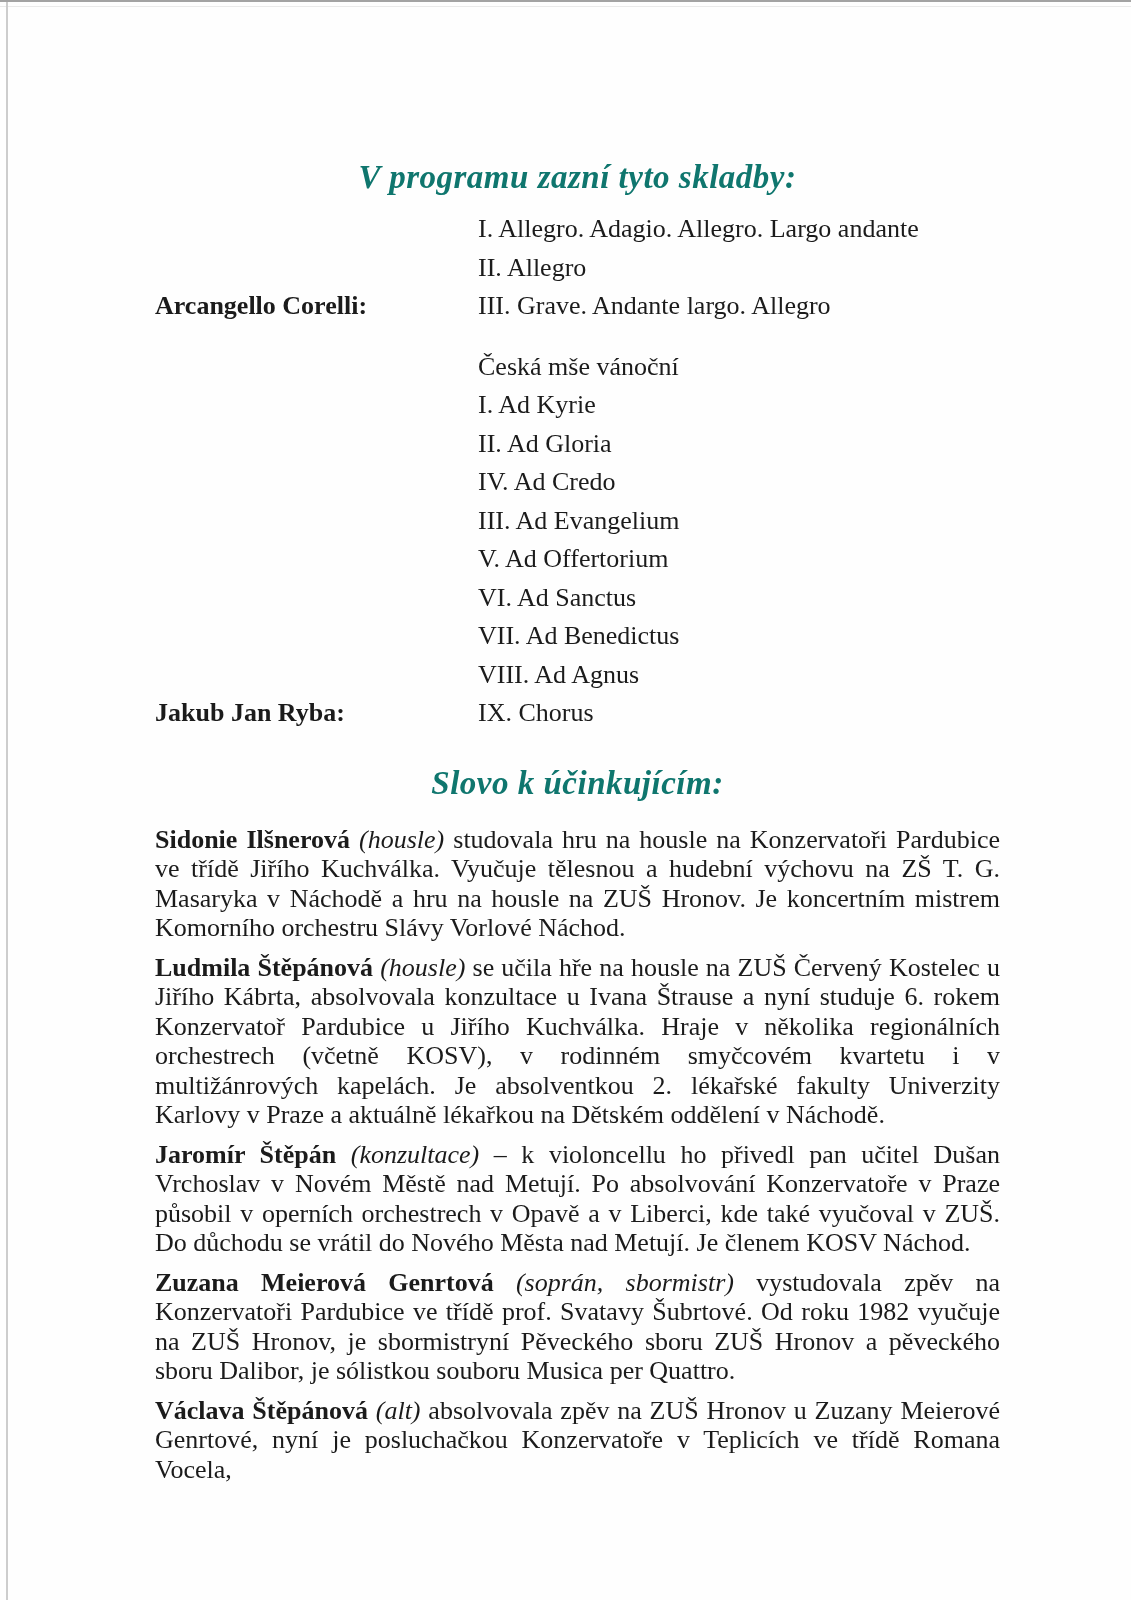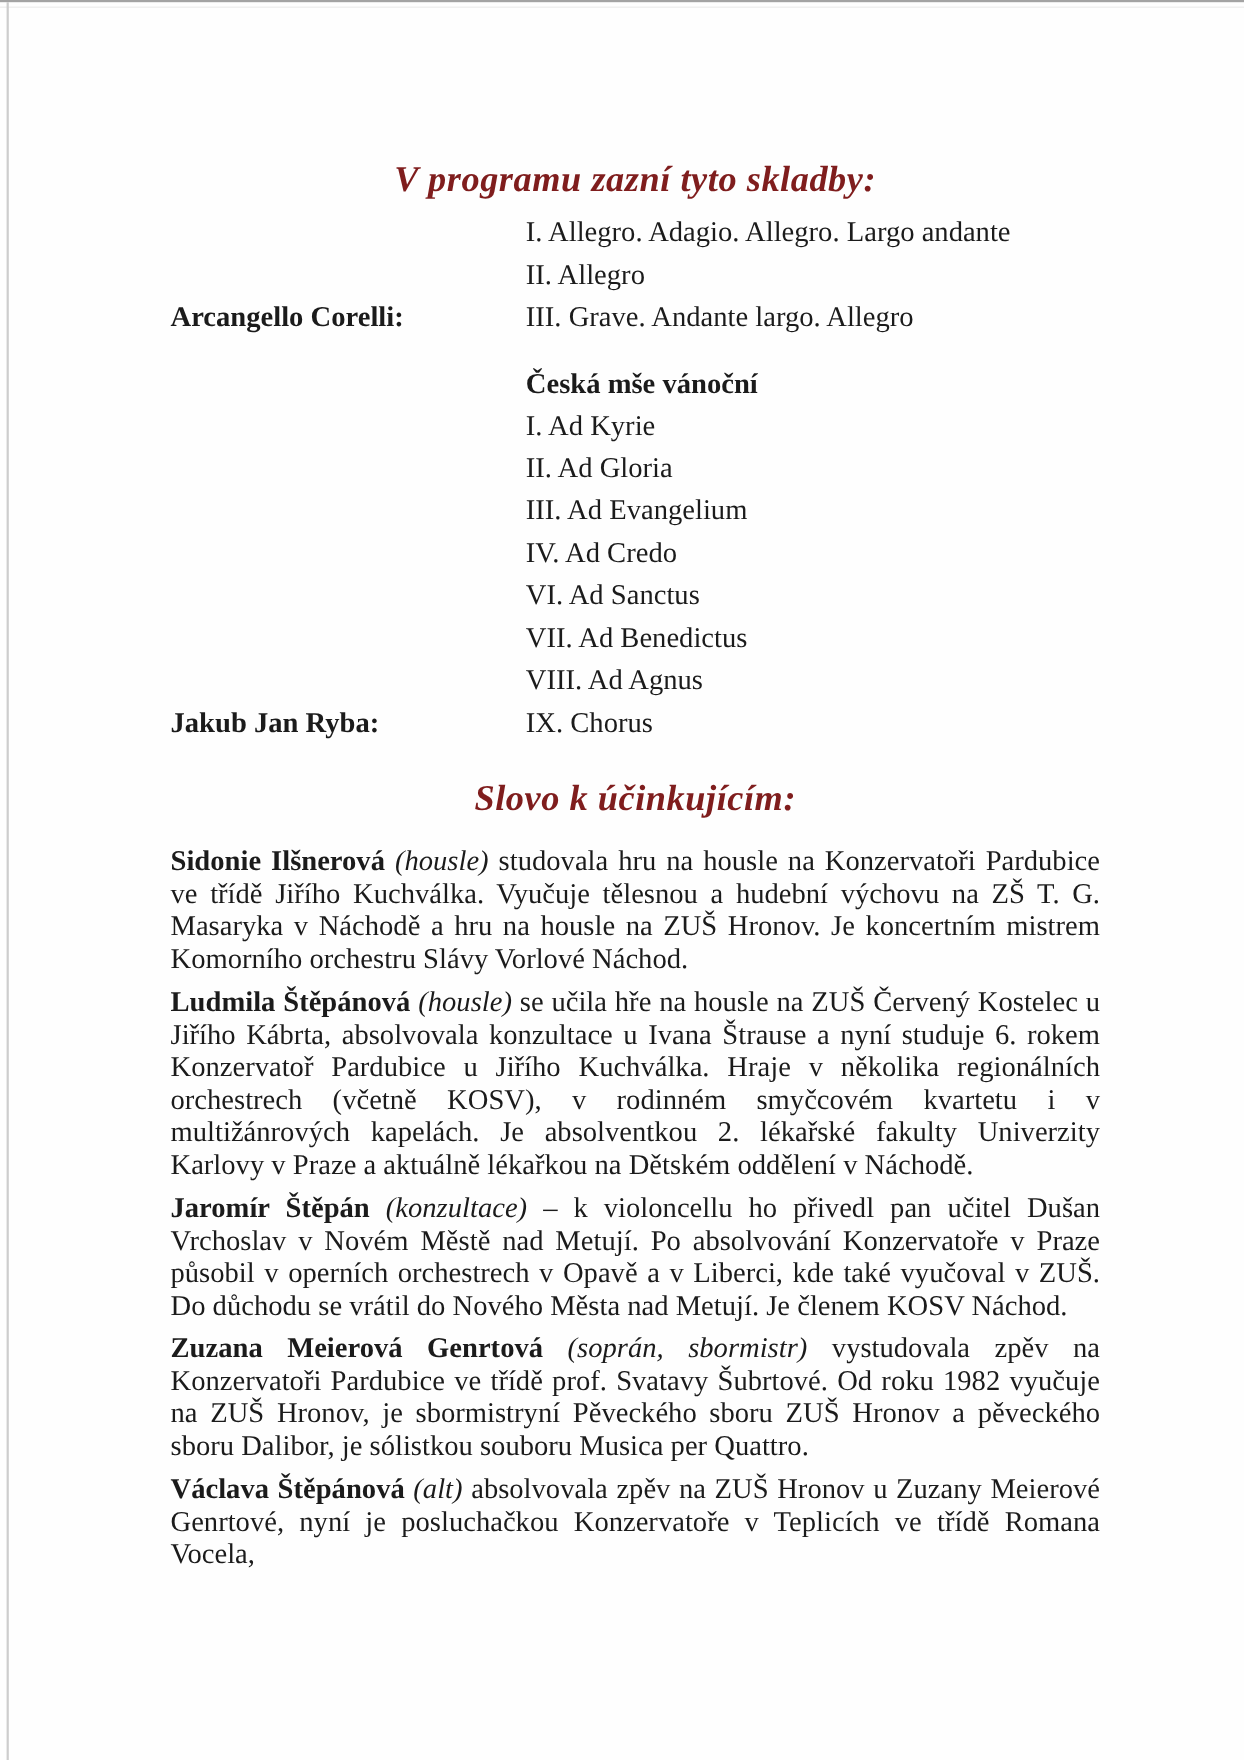--- a/index.html
+++ b/index.html
@@ -42,13 +42,13 @@
     width: 845px;
   }
   .heading {
-    margin: 0;
+    margin: 13px;
     font-size: 33px;
     line-height: 40px;
     font-style: italic;
     font-weight: 700;
     text-align: center;
-    color: #7f1d1d;
+    color: #0f766e;
     letter-spacing: 0.5px;
   }
   .program {

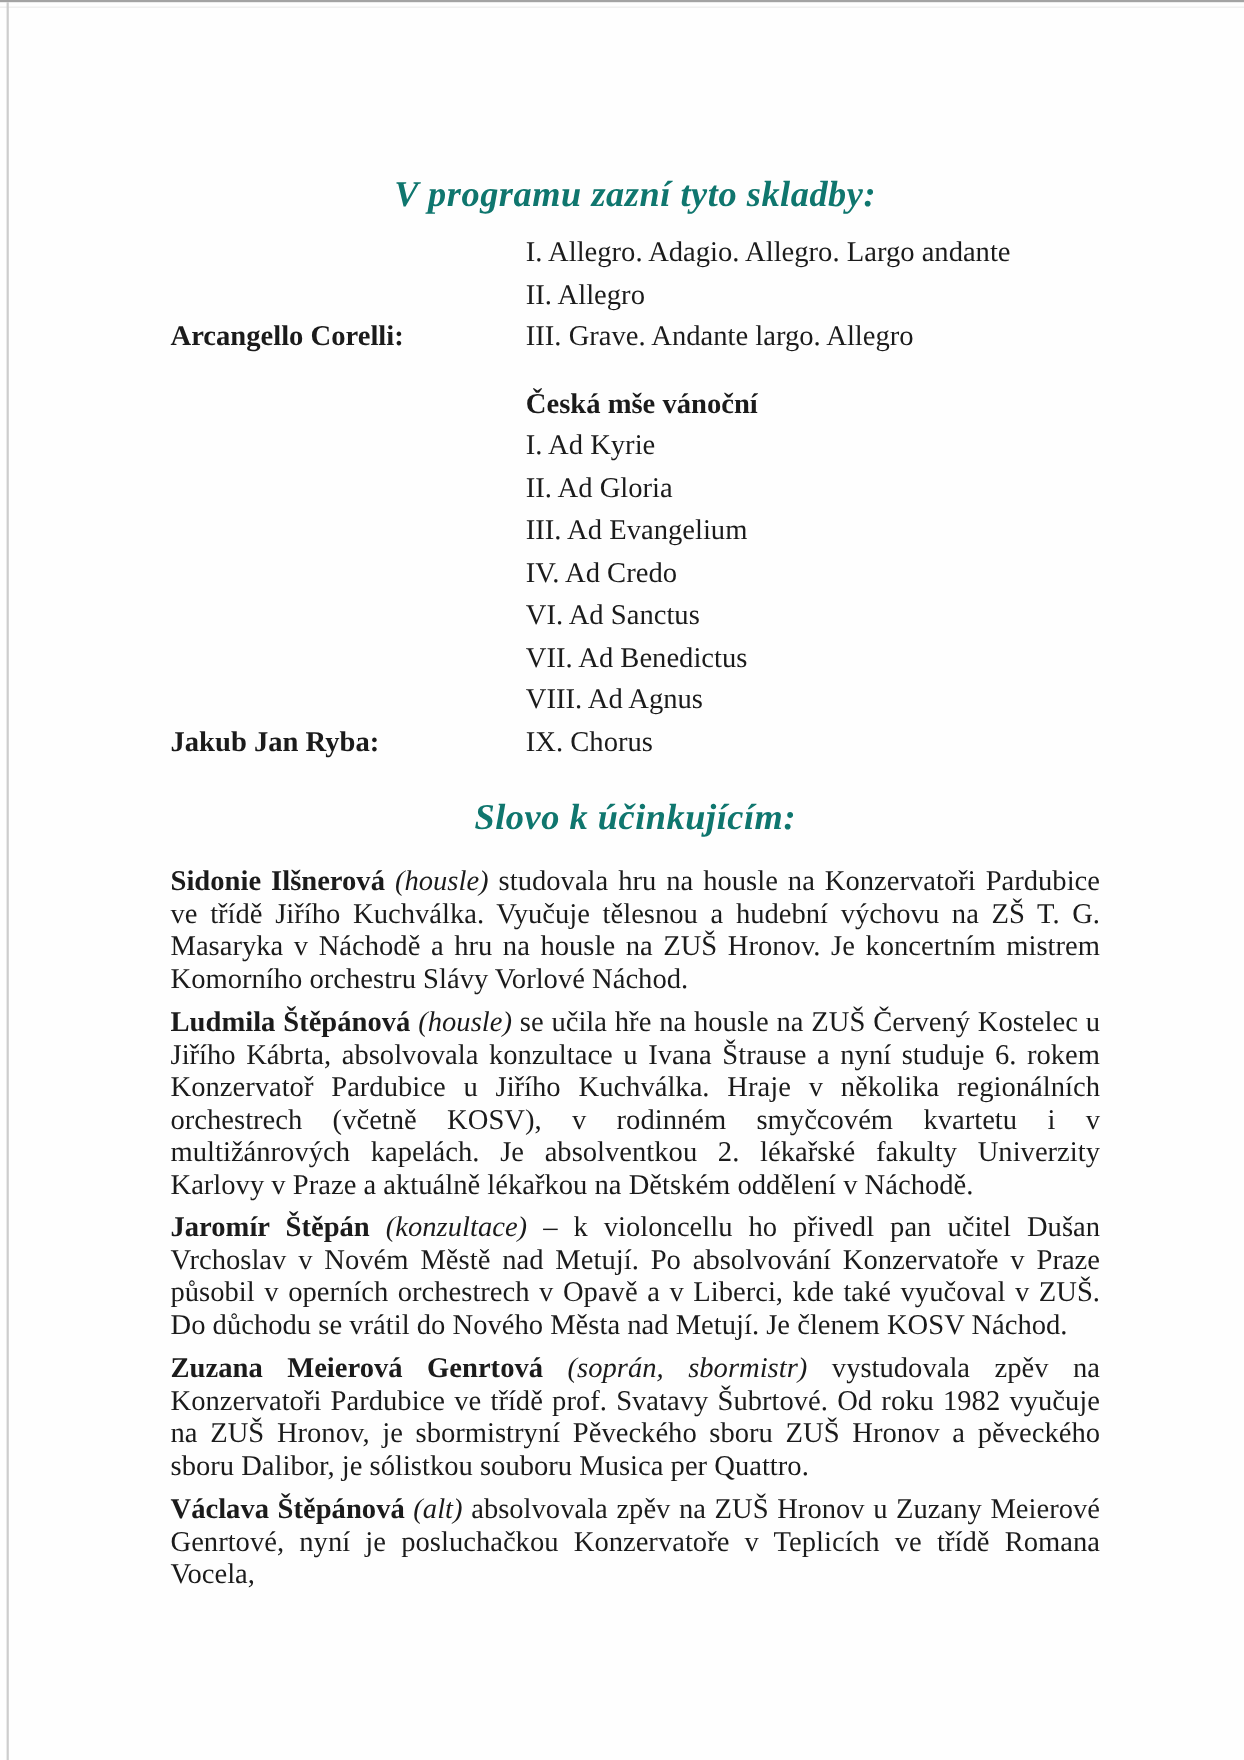--- a/index.html
+++ b/index.html
@@ -73,7 +73,7 @@
     line-height: 38.5px;
   }
   .work-line { white-space: nowrap; }
-  .work-title-bold { font-weight: 700; }
+  .work-title-bold { font-weight: 400; }
   .heading-2 {
     margin-top: 30px;
   }

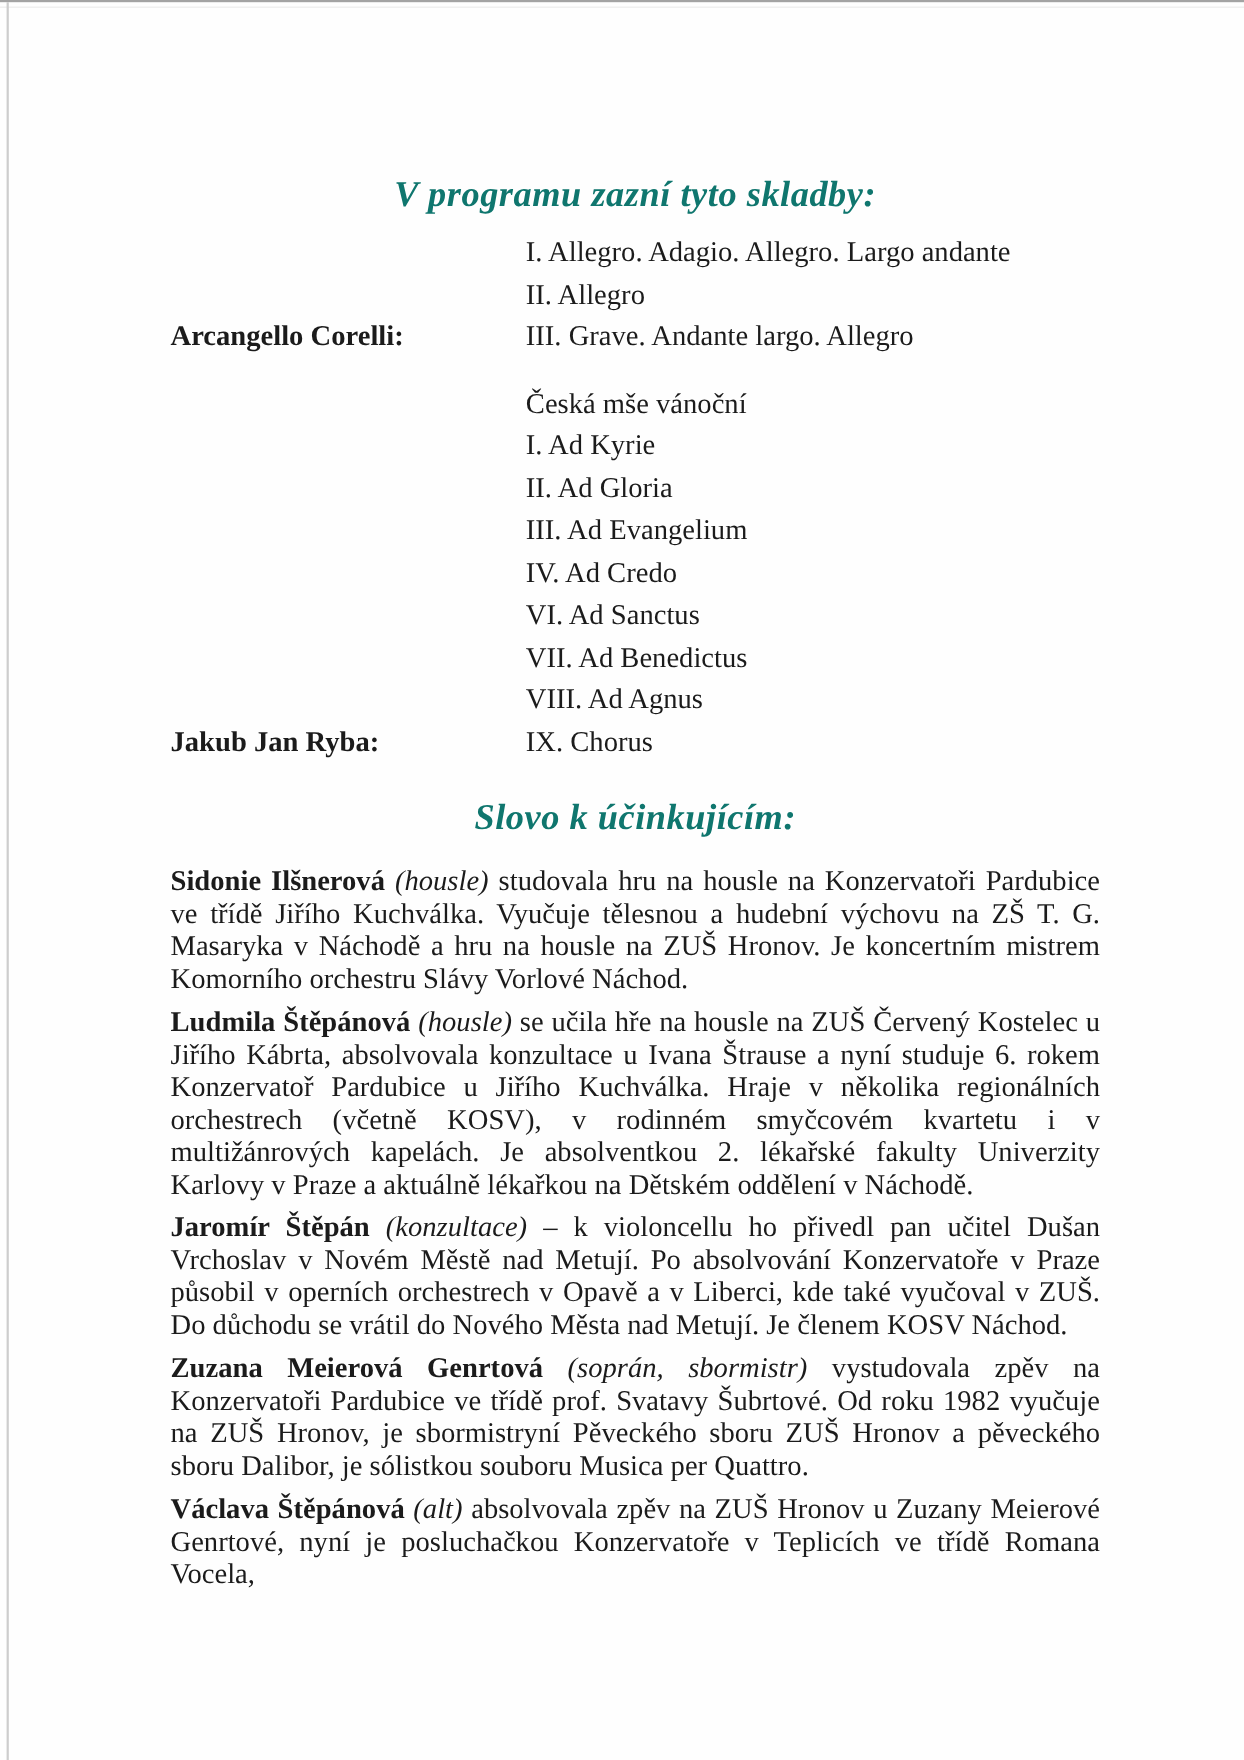--- a/index.html
+++ b/index.html
@@ -122,8 +122,8 @@
           <div class="work-line work-title-bold">Česká mše vánoční</div>
           <div class="work-line">I. Ad Kyrie</div>
           <div class="work-line">II. Ad Gloria</div>
+          <div class="work-line">IV. Ad Credo</div>
           <div class="work-line">III. Ad Evangelium</div>
-          <div class="work-line">IV. Ad Credo</div>
           <div class="work-line">VI. Ad Sanctus</div>
           <div class="work-line">VII. Ad Benedictus</div>
           <div class="work-line">VIII. Ad Agnus</div>

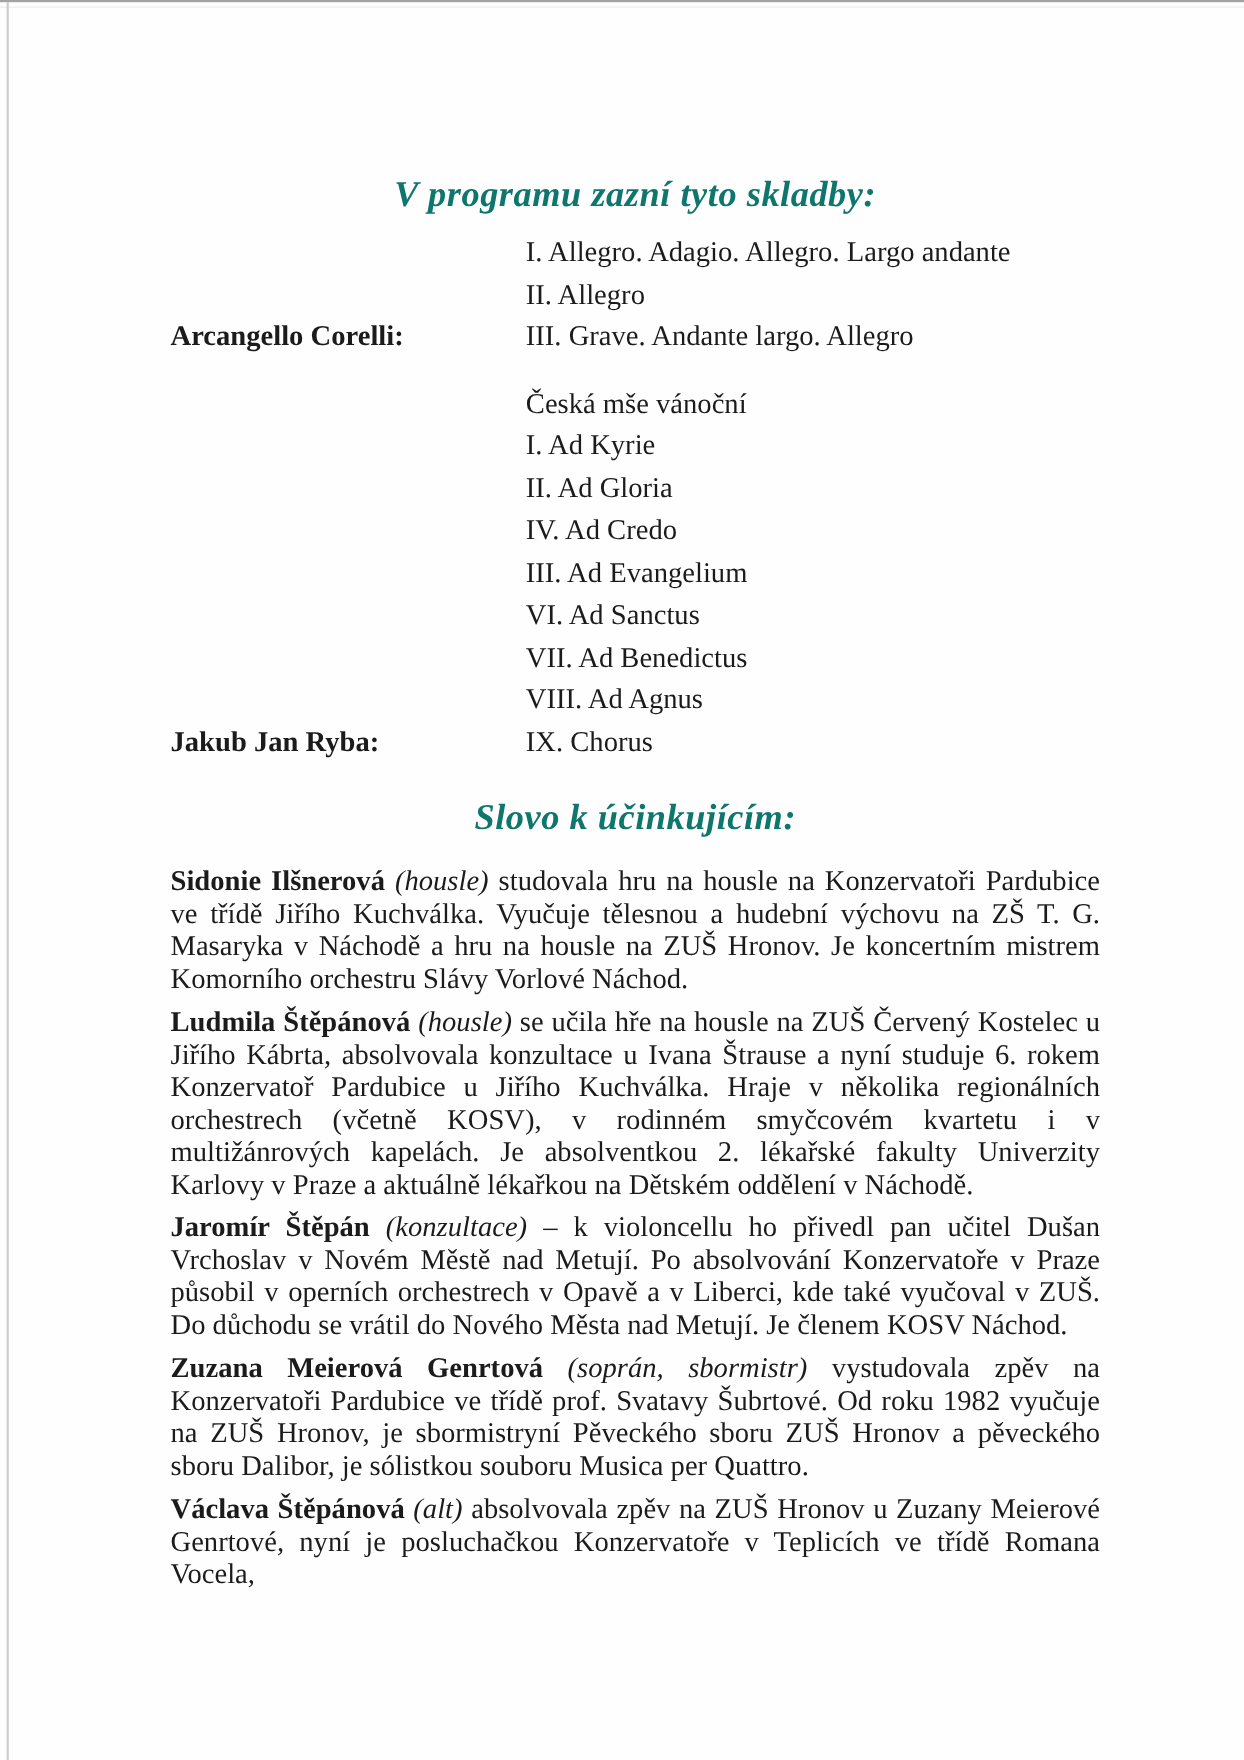--- a/index.html
+++ b/index.html
@@ -124,6 +124,7 @@
           <div class="work-line">II. Ad Gloria</div>
           <div class="work-line">IV. Ad Credo</div>
           <div class="work-line">III. Ad Evangelium</div>
+          <div class="work-line">V. Ad Offertorium</div>
           <div class="work-line">VI. Ad Sanctus</div>
           <div class="work-line">VII. Ad Benedictus</div>
           <div class="work-line">VIII. Ad Agnus</div>

